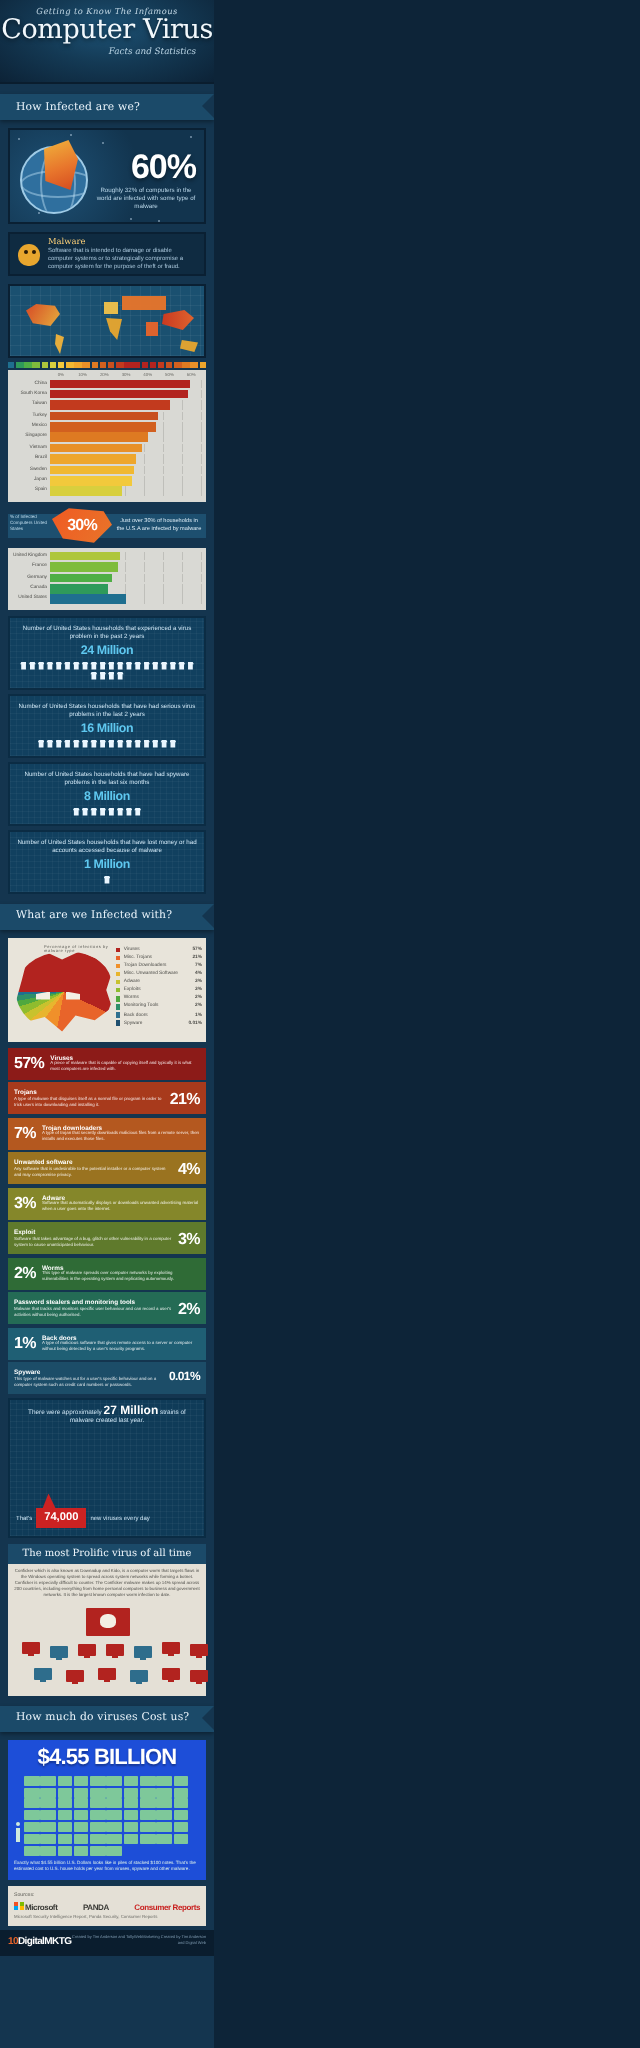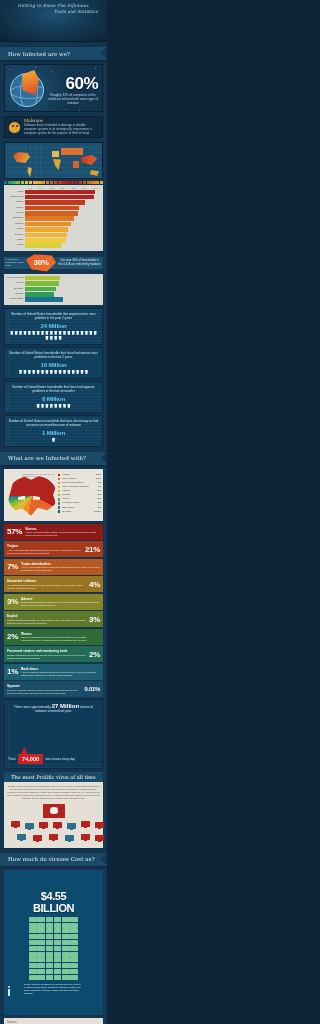--- a/index.html
+++ b/index.html
@@ -654,6 +654,7 @@
 
   <div class="header">
     <div class="hdr-kicker">Getting to Know The Infamous</div>
+    <div class="hdr-title">Computer Virus</div>
     <div class="hdr-sub">Facts and Statistics</div>
   </div>
 

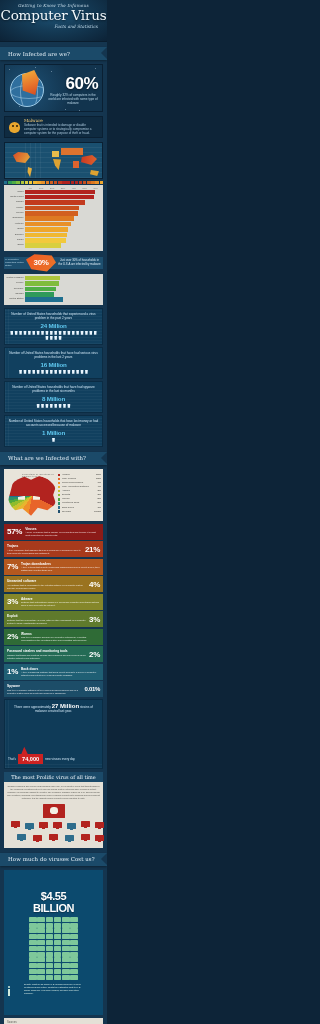--- a/index.html
+++ b/index.html
@@ -552,8 +552,8 @@
   
   .costbox {
     margin: 0 4px 3px 4px;
-    background: #0c4a6e;
-    padding: 20px;
+    background: #1d4ed8;
+    padding: 3px;
     position: relative;
   }
   .cost-n {

